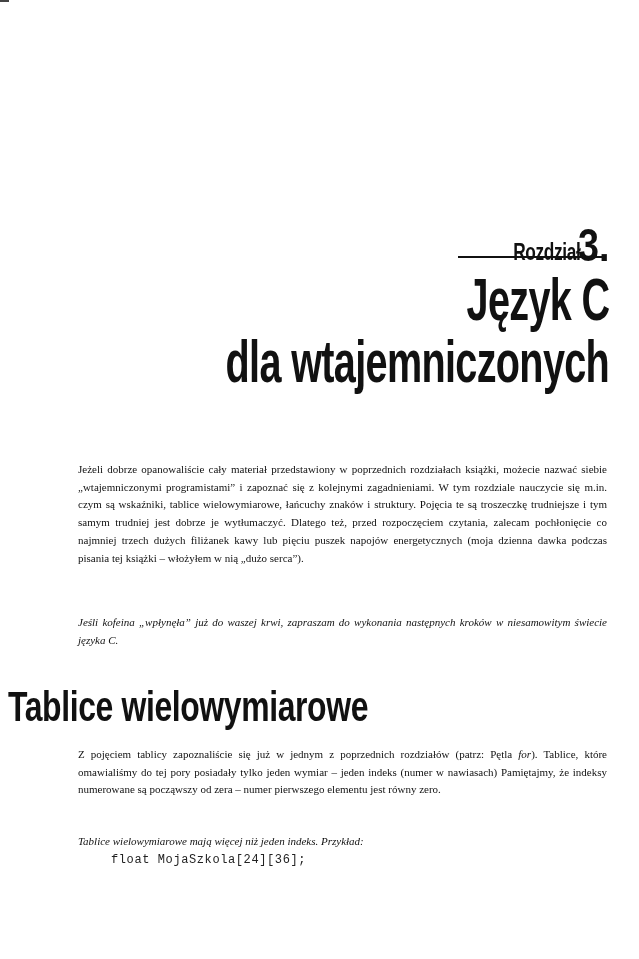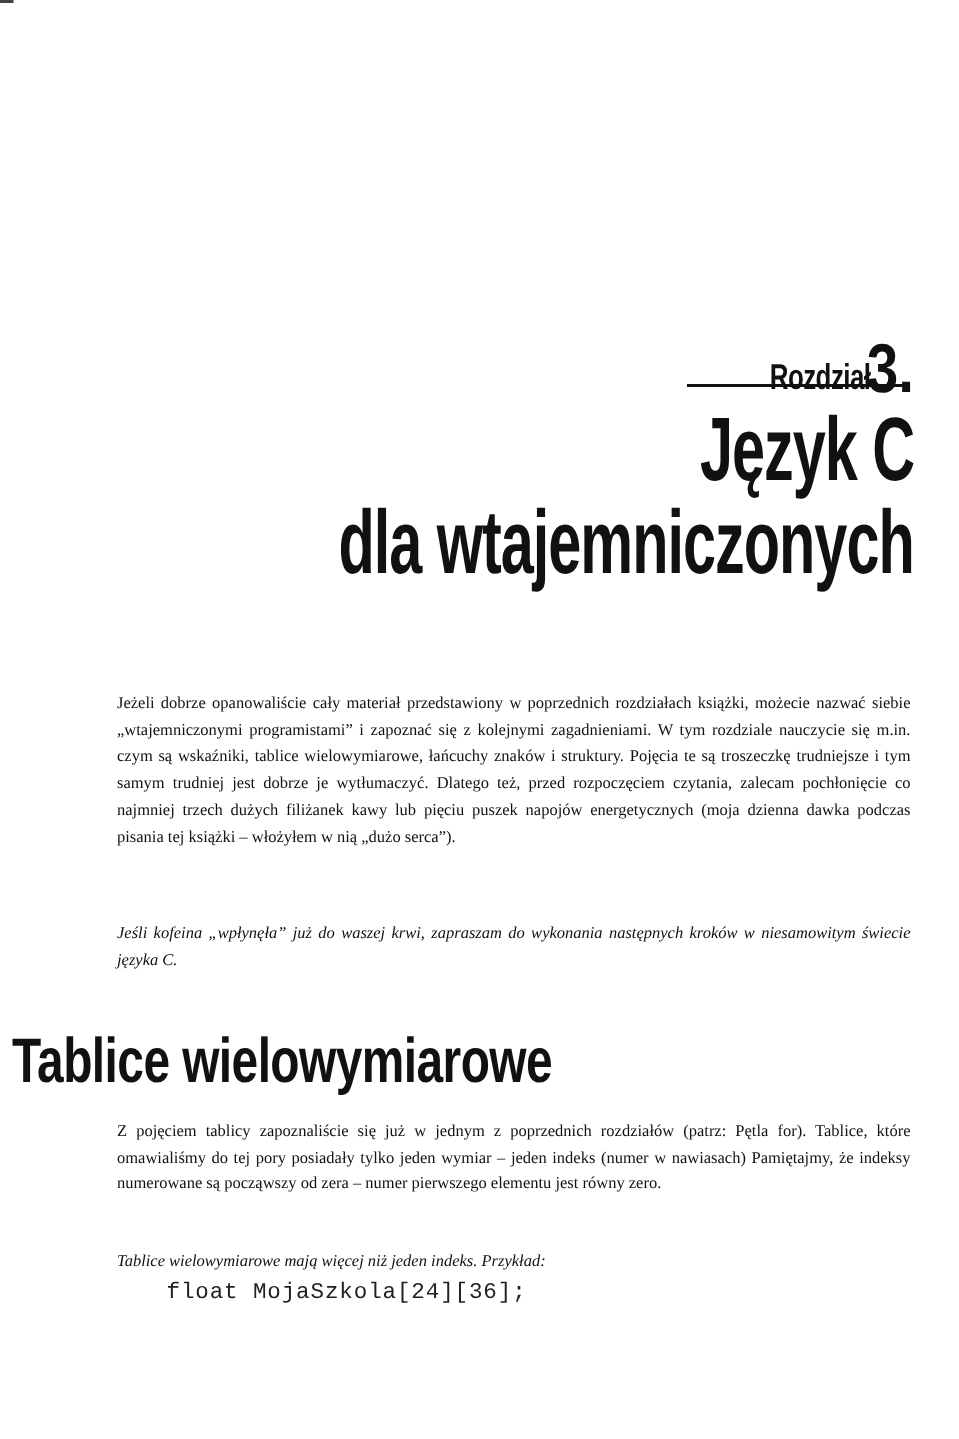--- a/index.html
+++ b/index.html
@@ -112,7 +112,7 @@
       color: #222;
       white-space: pre;
     }
-    .it { }
+    .it { font-style: italic; }
   </style>
 </head>
 <body>

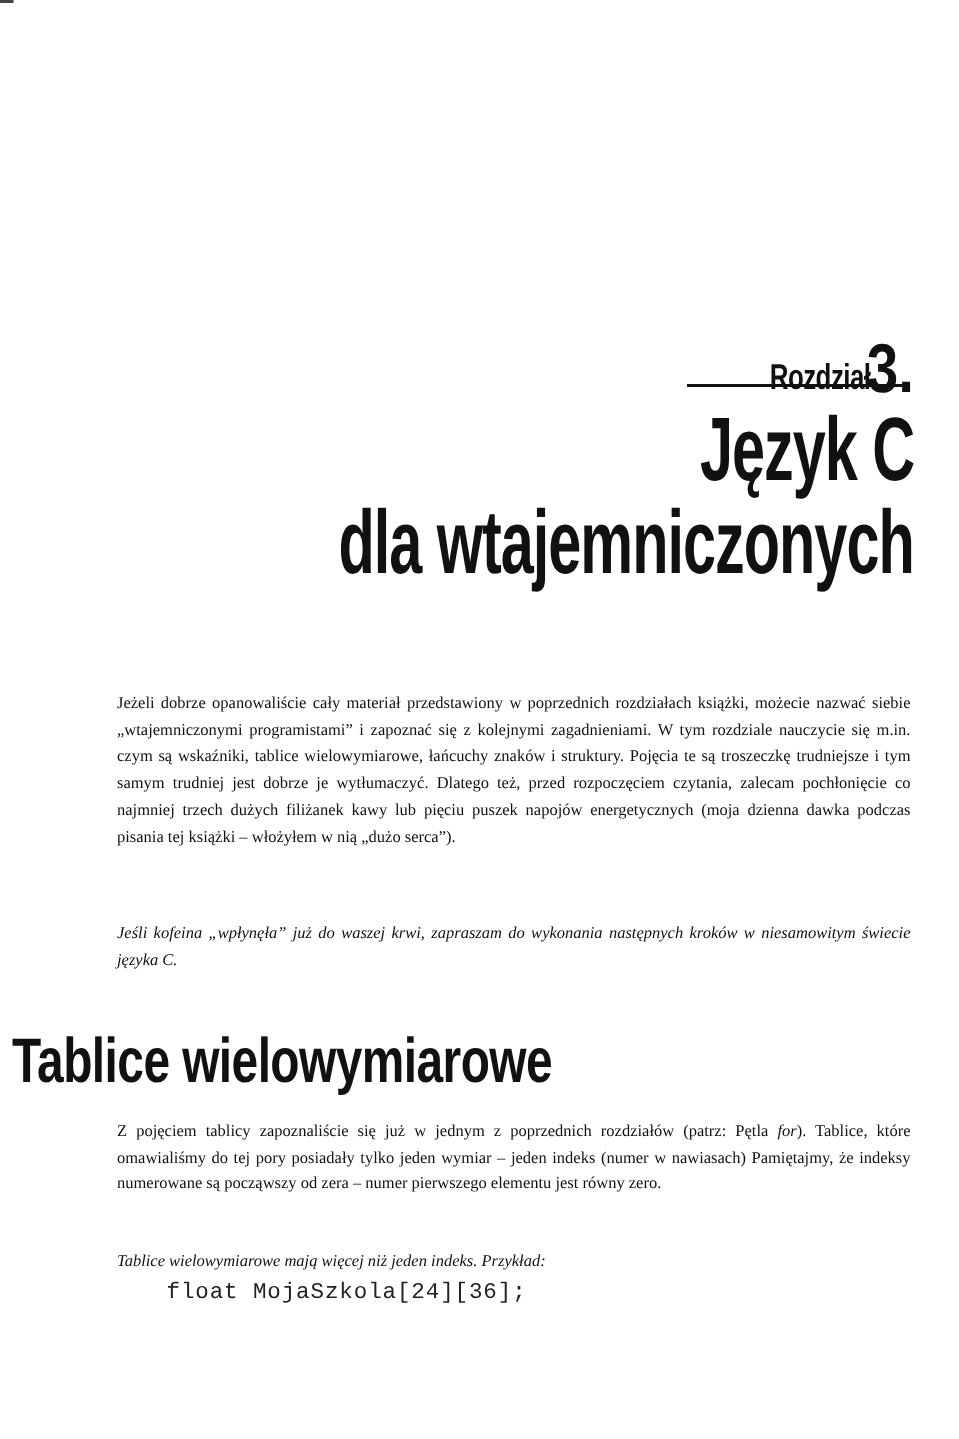--- a/index.html
+++ b/index.html
@@ -107,7 +107,7 @@
       left: 111px;
       top: 853px;
       font-family: "Liberation Mono", monospace;
-      font-size: 15px;
+      font-size: 12px;
       letter-spacing: 0.6px;
       color: #222;
       white-space: pre;

